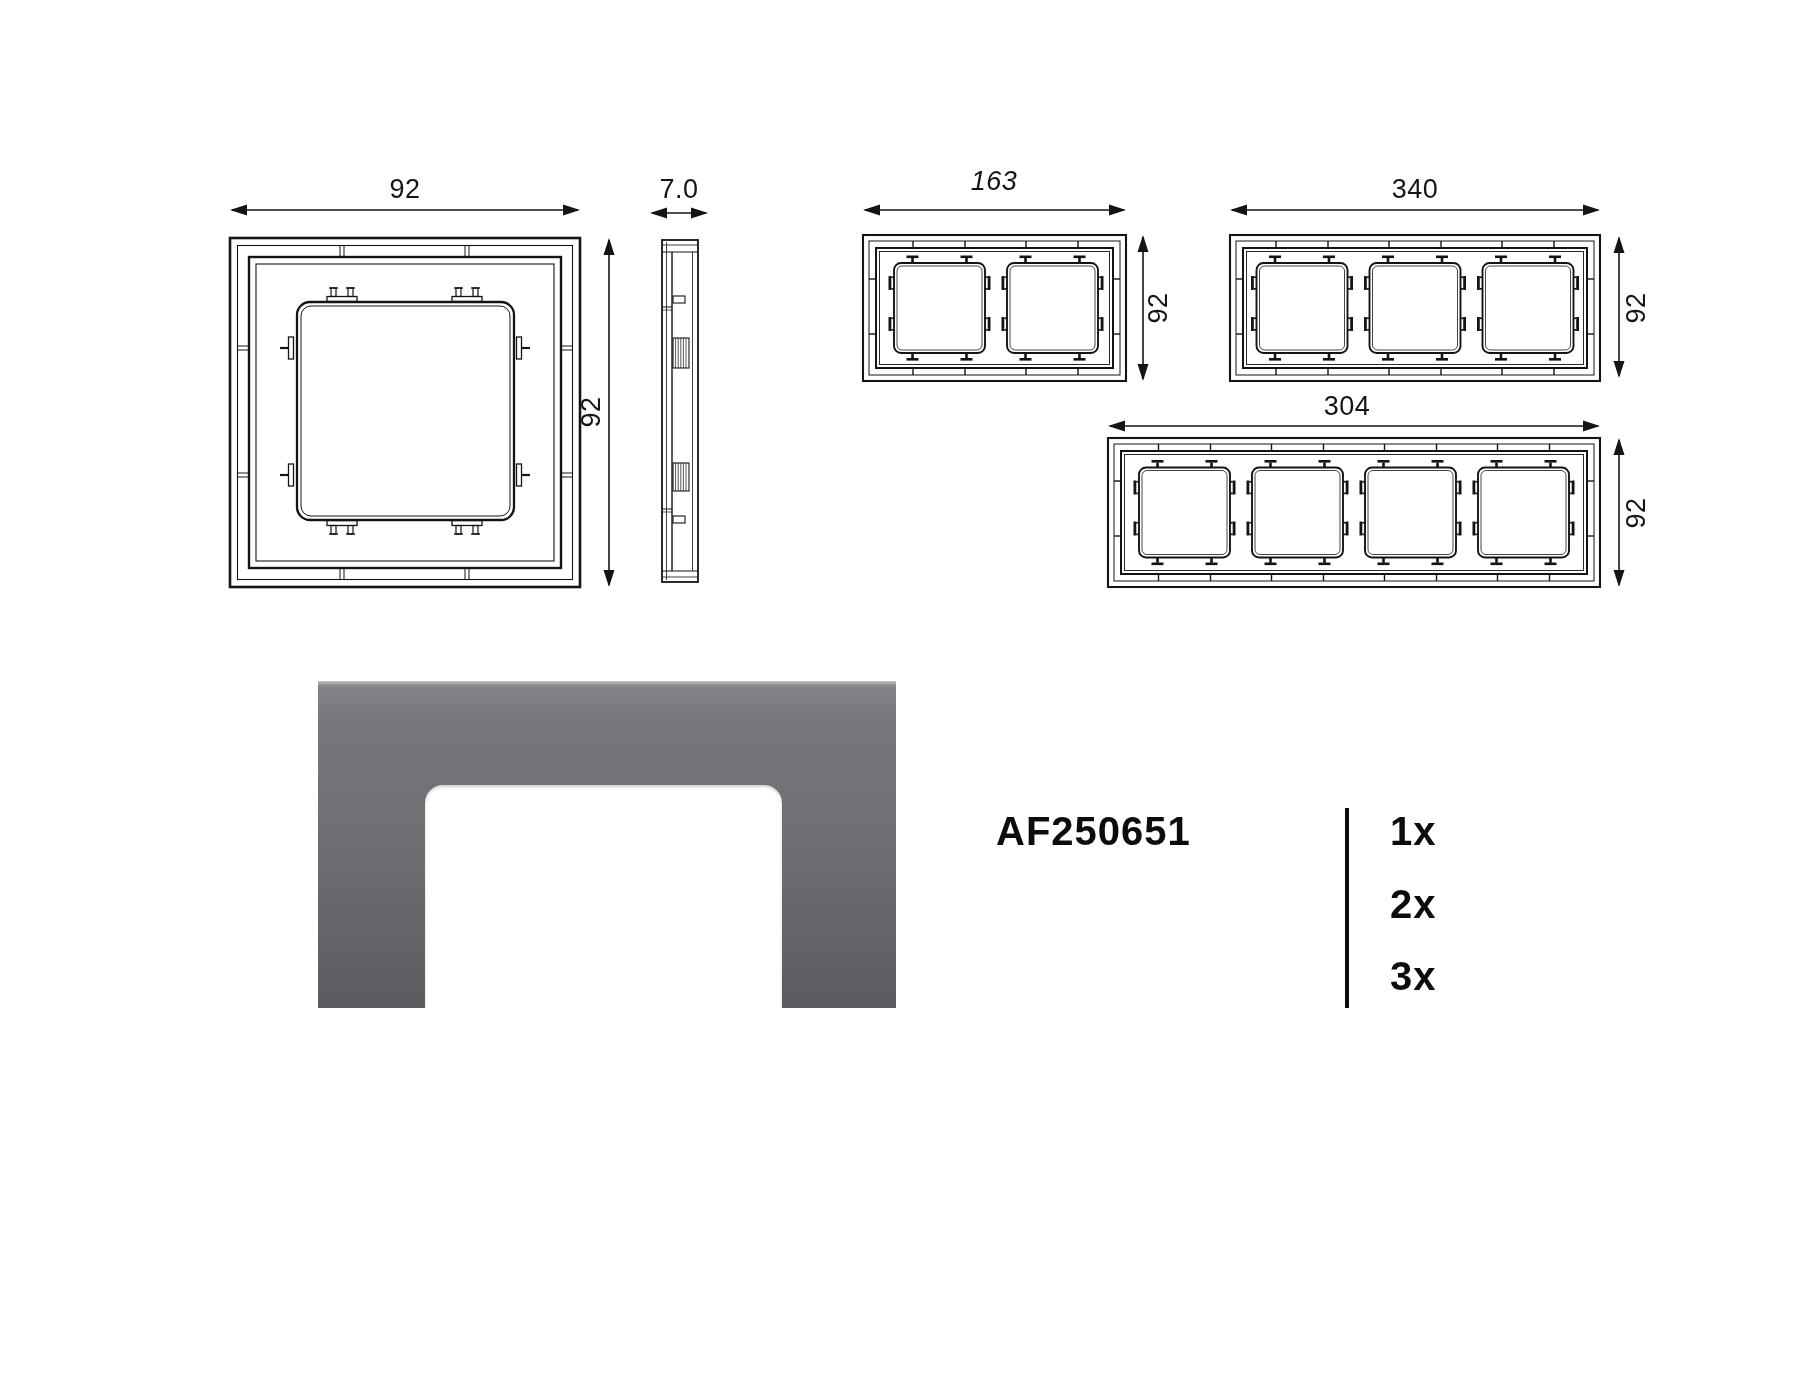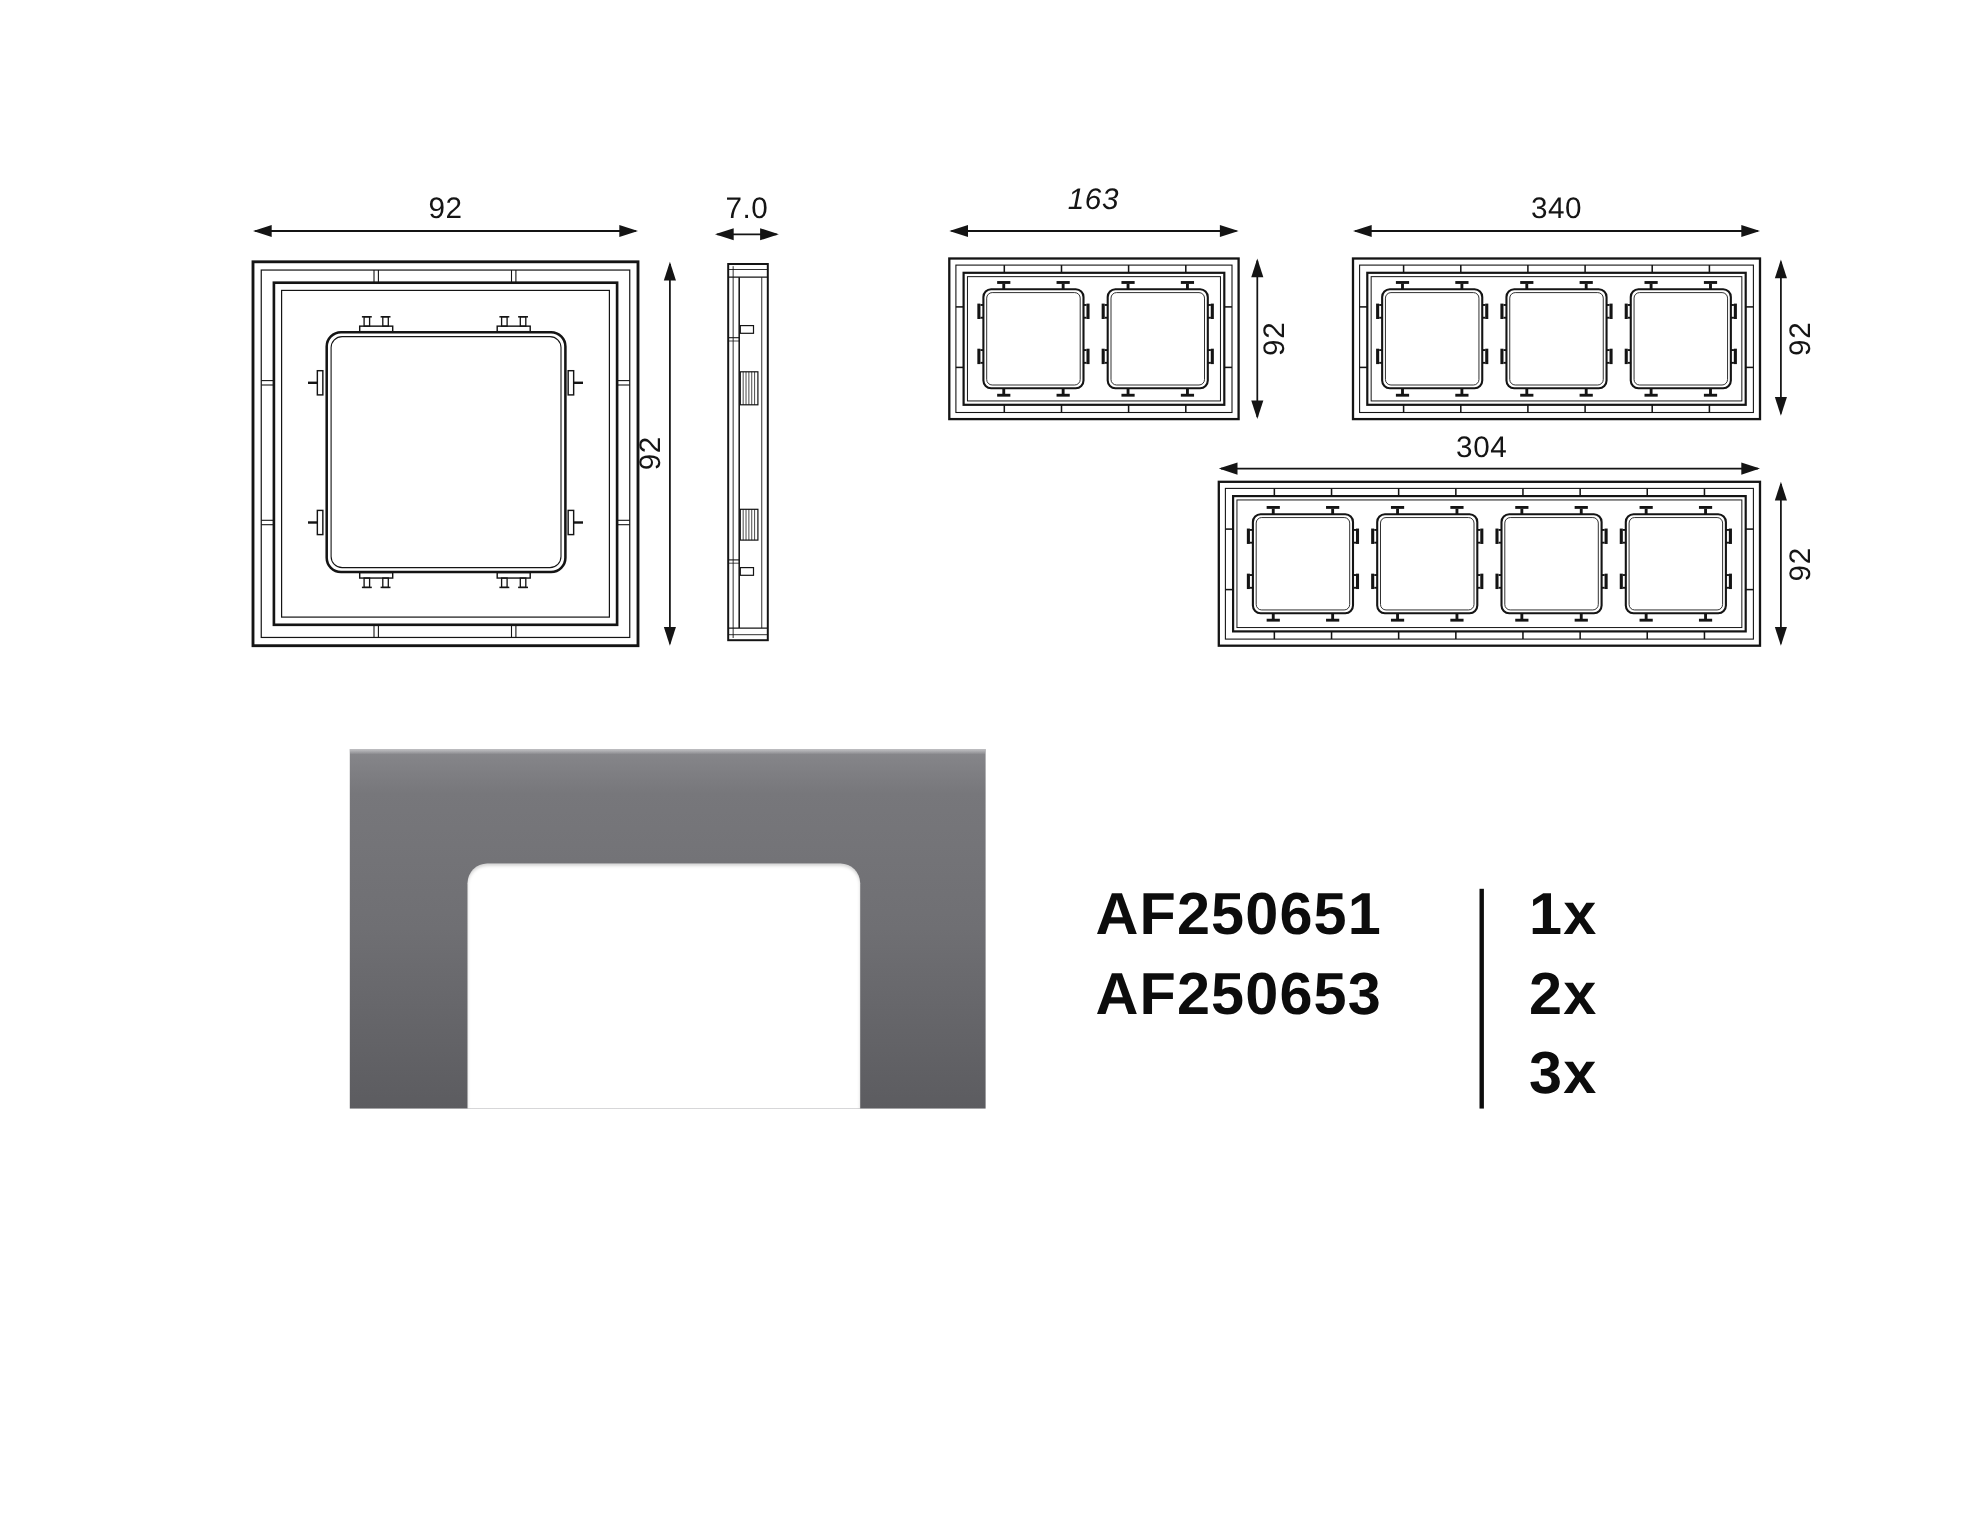--- a/index.html
+++ b/index.html
@@ -19,7 +19,7 @@
          border-radius:18px;box-shadow:inset 0 2px 3px rgba(0,0,0,0.18);}
   
   .ptable{position:absolute;}
-  .pcol{position:absolute;top:795px;font-size:54px;line-height:72.5px;font-weight:600;
+  .pcol{position:absolute;top:795px;font-size:40px;line-height:72.5px;font-weight:600;
         color:#0c0c0c;letter-spacing:1px;white-space:nowrap;}
   .codes{left:996px;}
   .qtys{left:1390px;}

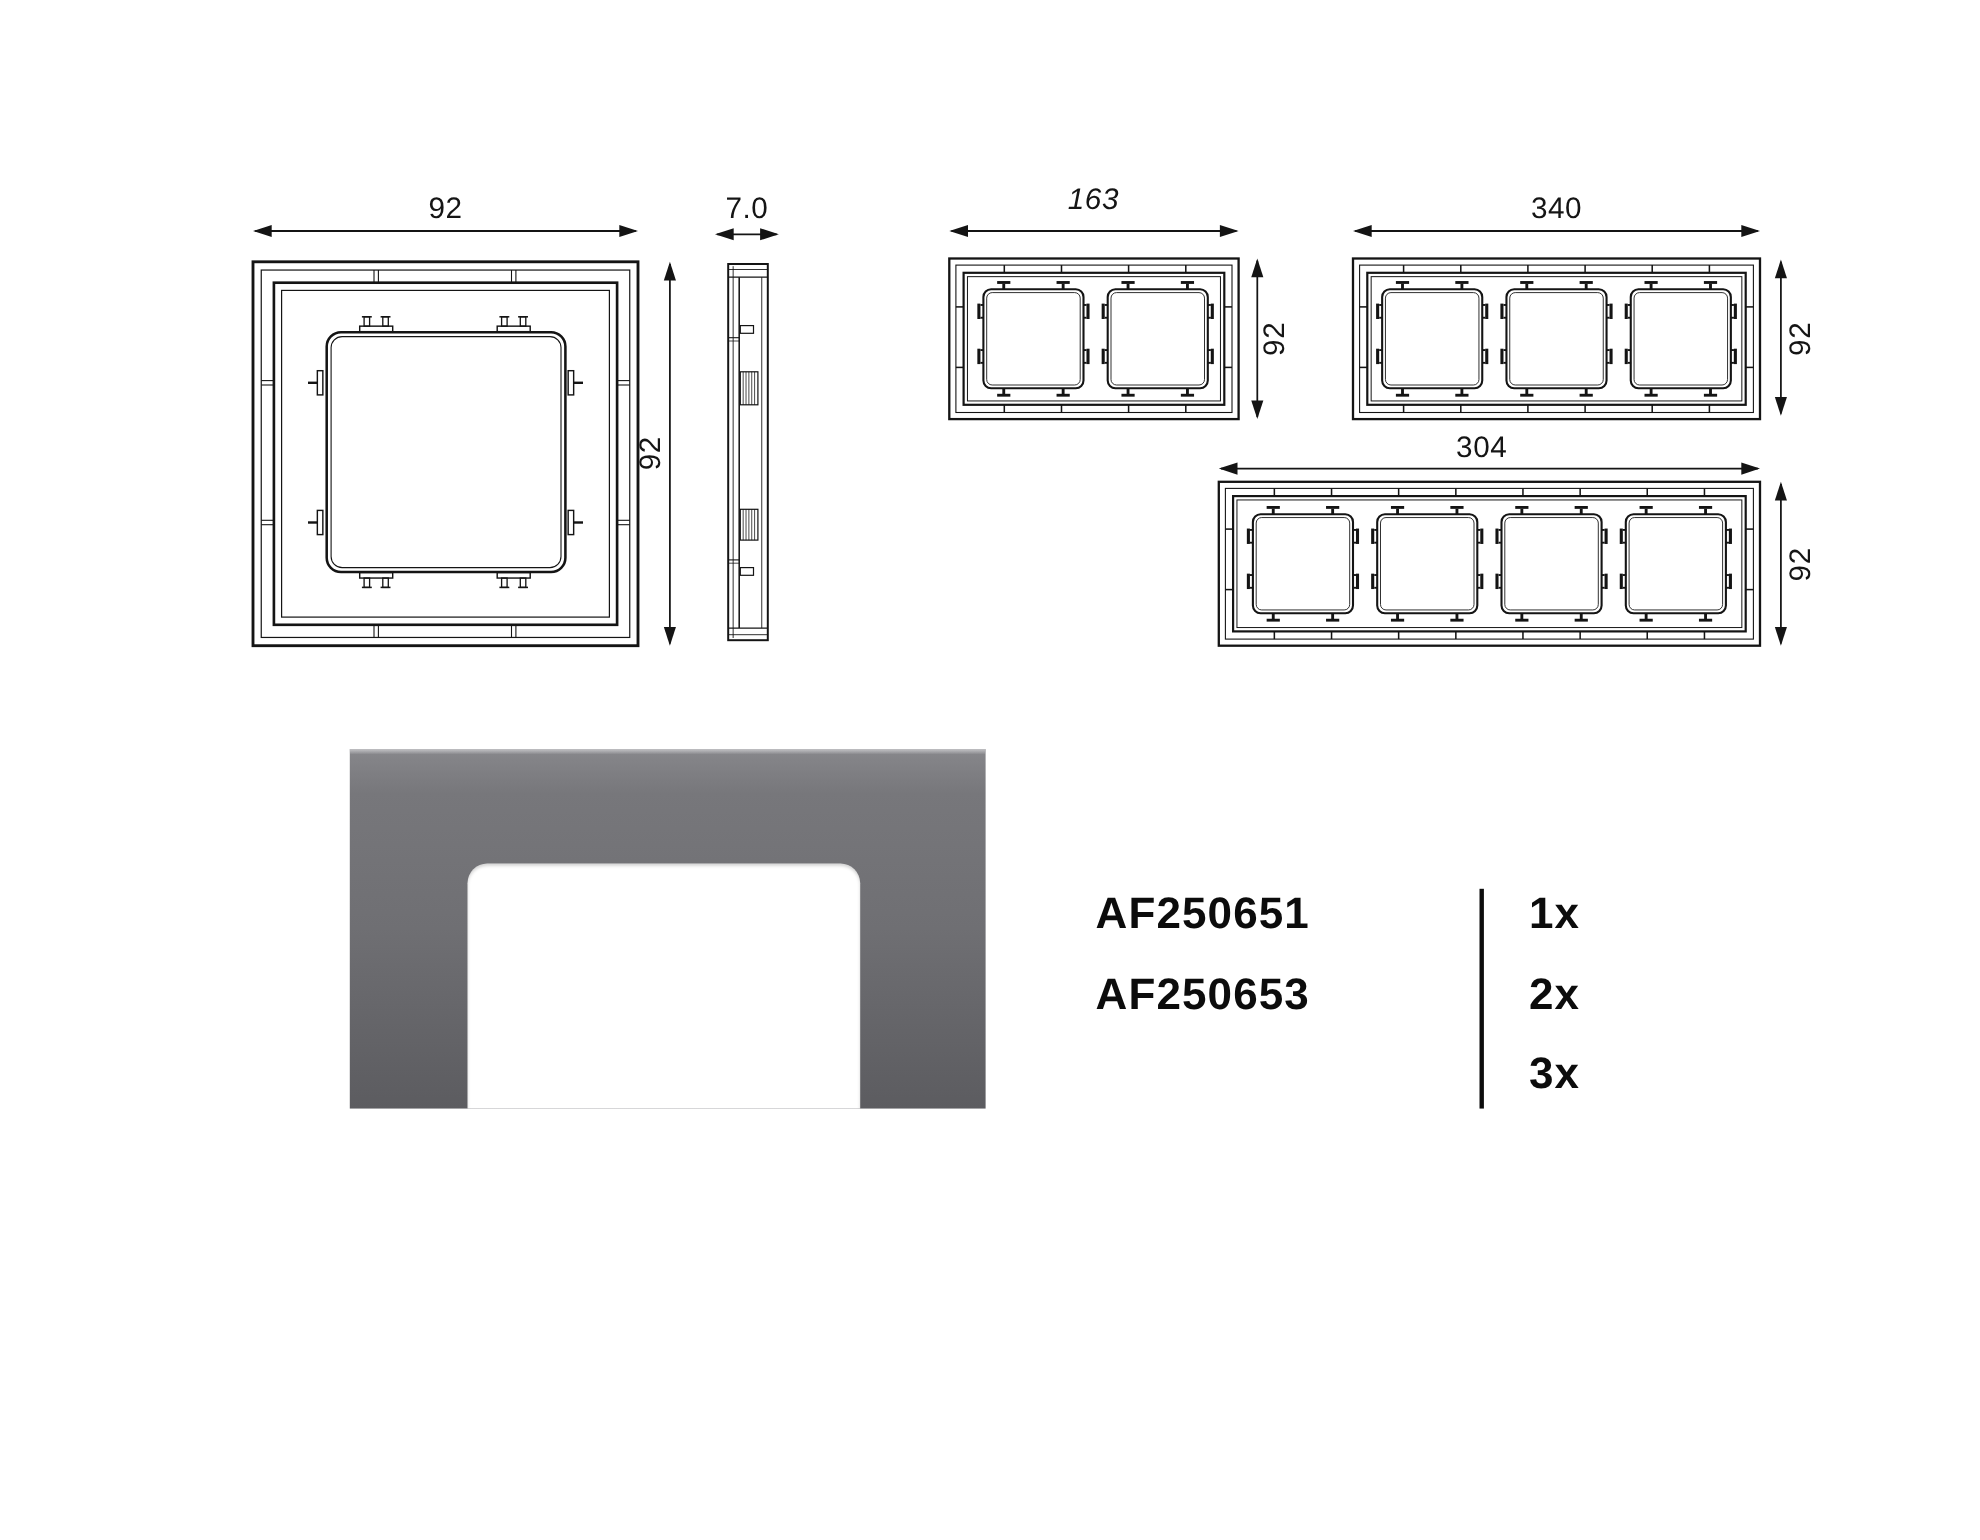--- a/index.html
+++ b/index.html
@@ -439,7 +439,6 @@
   <div class="ptable">
     <div class="pcol codes">
       <div>AF250651</div>
-      <div>AF250653</div>
     </div>
     <div class="divider"></div>
     <div class="pcol qtys">

